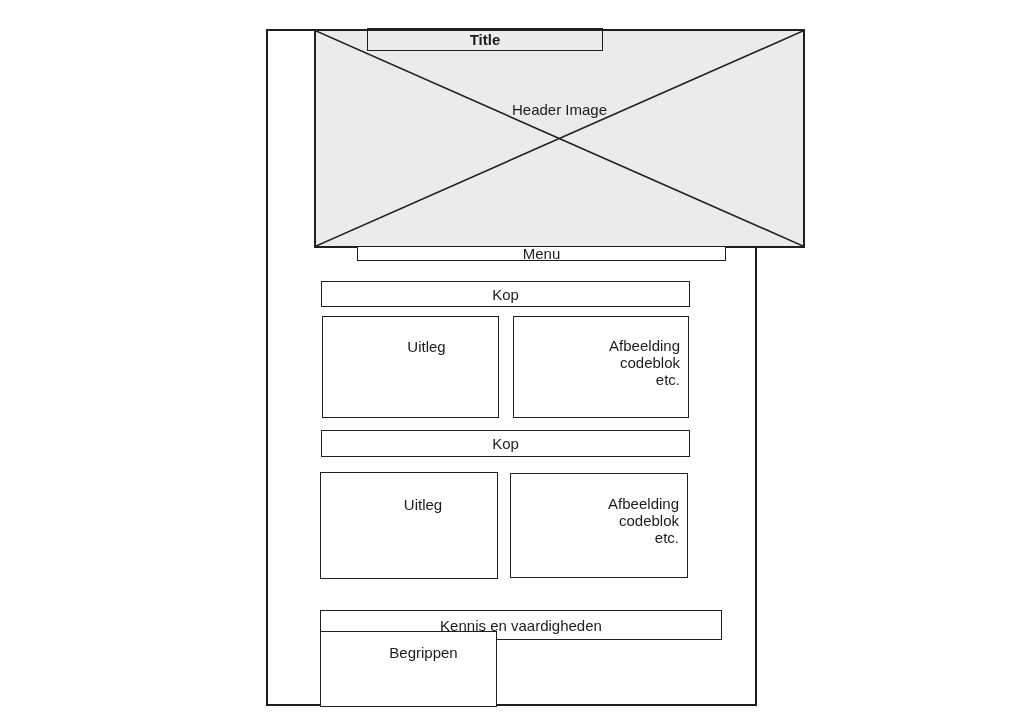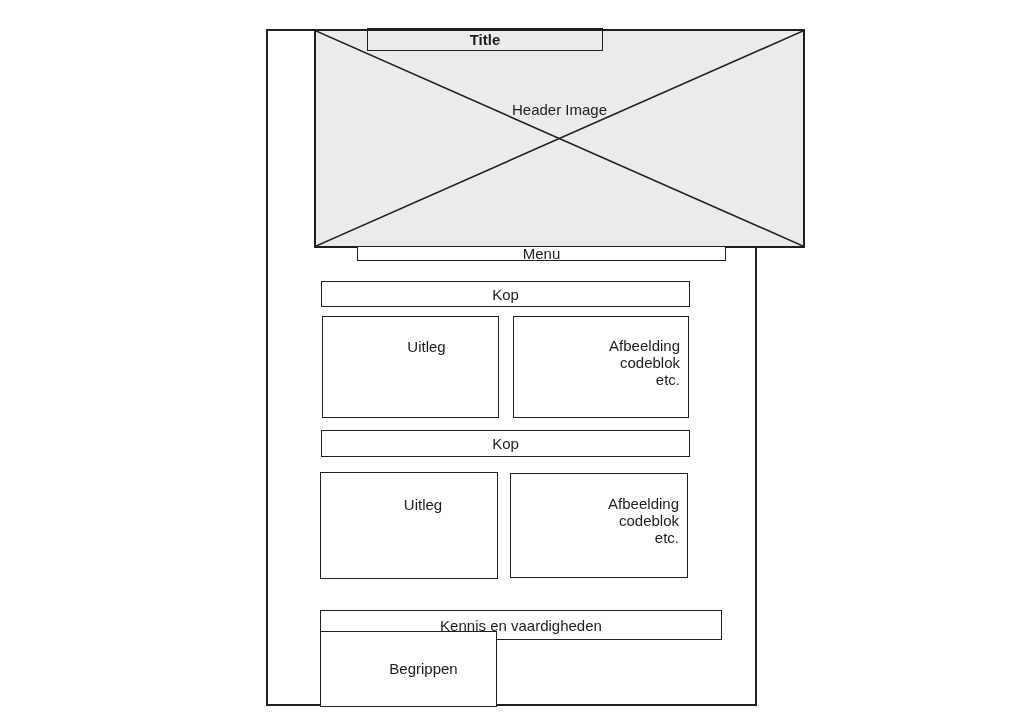--- a/index.html
+++ b/index.html
@@ -78,7 +78,7 @@
   .terms-box {
     left: 320px; top: 631px;
     width: 177px; height: 76px;
-    padding-top: 28px;
+    padding-top: 12px;
   }
   .terms-box .label { display: inline-block; transform: translateX(15px); }
 </style>

